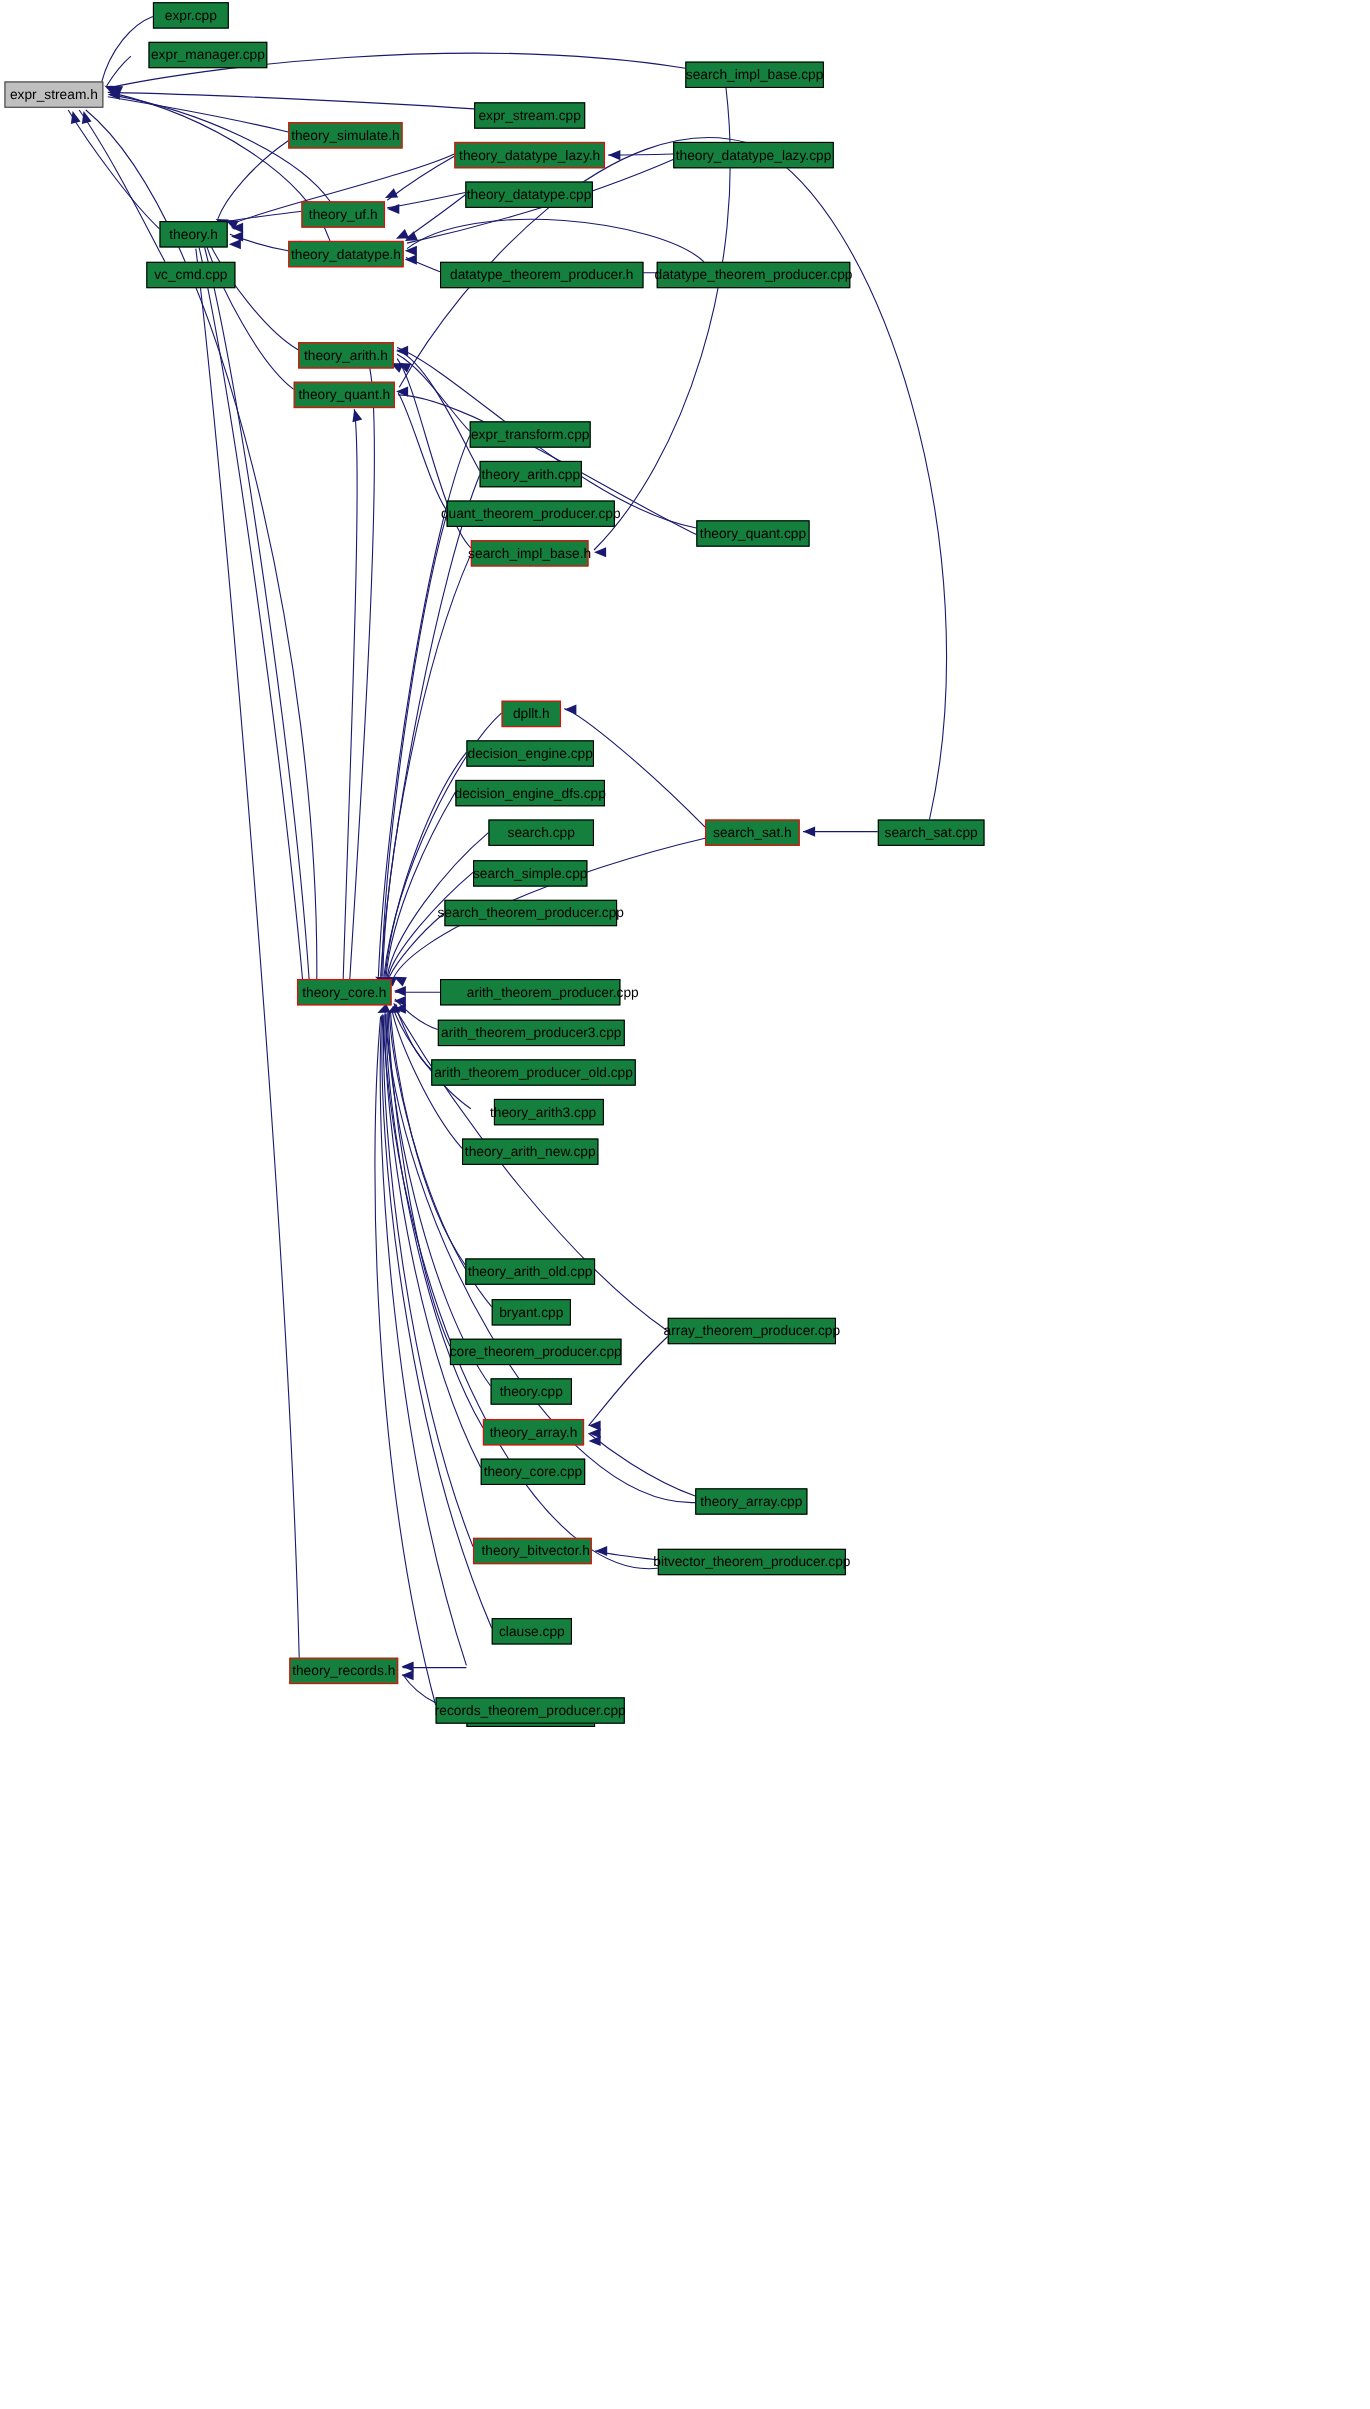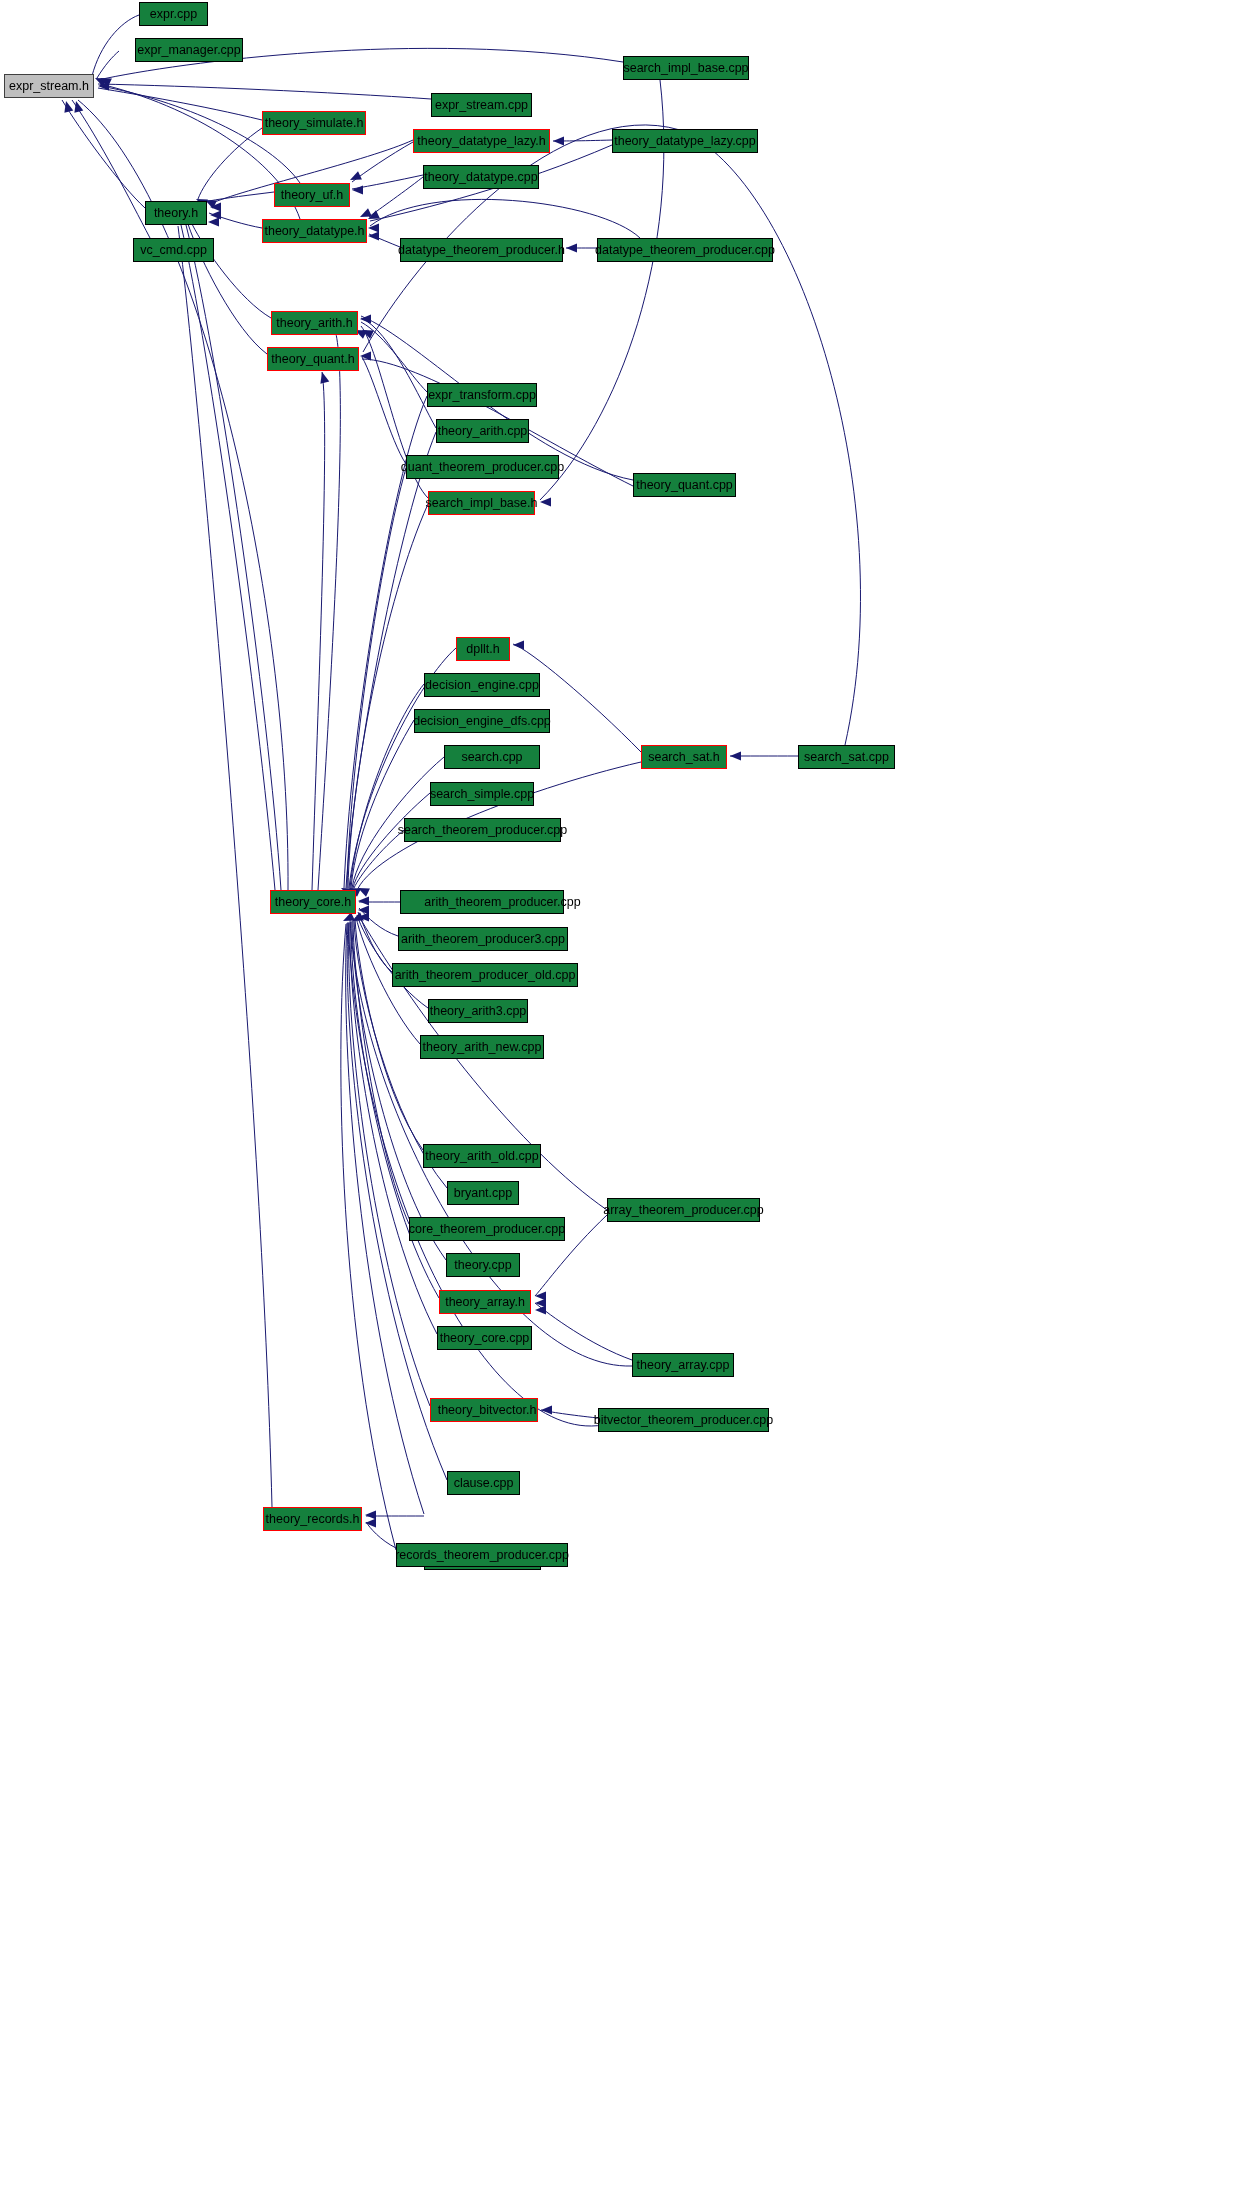--- a/index.html
+++ b/index.html
@@ -215,7 +215,7 @@
     <div class="node" style="left: 423px; top: 165px; width: 116px;">
       <span class="node-label">theory_datatype.cpp</span>
     </div>
-    <div class="node" style="left: 400px; top: 238px; width: 163px;">
+    <div class="node" style="left: 400px; top: 238px; width: 185px;">
       <span class="node-label">datatype_theorem_producer.h</span>
     </div>
     <div class="node" style="left: 427px; top: 383px; width: 110px;">

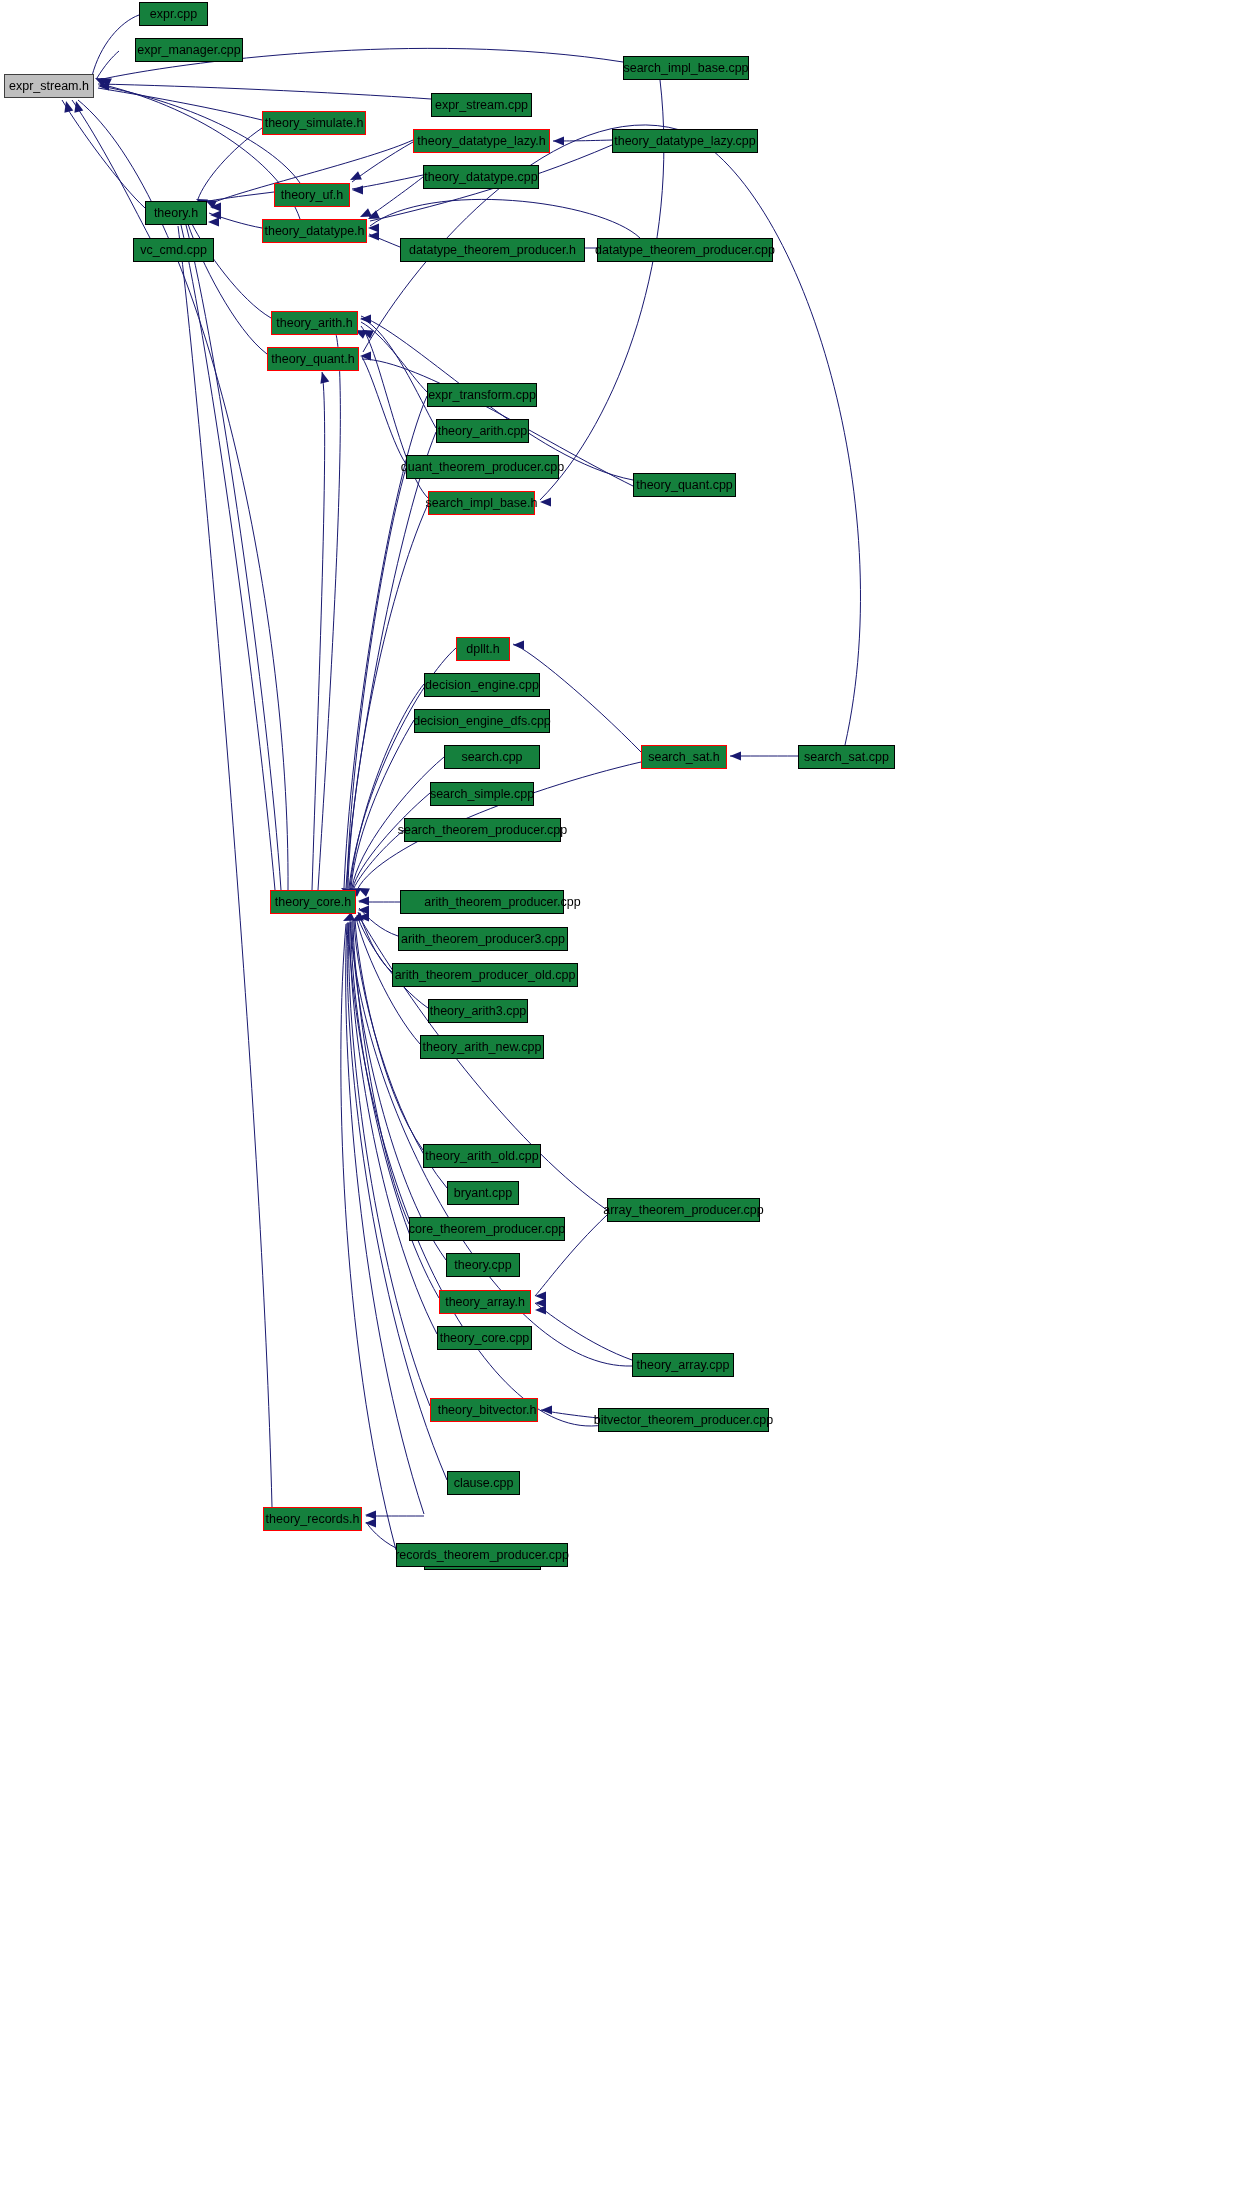--- a/index.html
+++ b/index.html
@@ -257,7 +257,7 @@
     <div class="node" style="left: 392px; top: 963px; width: 186px;">
       <span class="node-label">arith_theorem_producer_old.cpp</span>
     </div>
-    <div class="node" style="left: 428px; top: 999px; width: 100px;">
+    <div class="node" style="left: 449px; top: 999px; width: 100px; justify-content: flex-end;">
       <span class="node-label">theory_arith3.cpp</span>
     </div>
     <div class="node" style="left: 420px; top: 1035px; width: 124px;">

